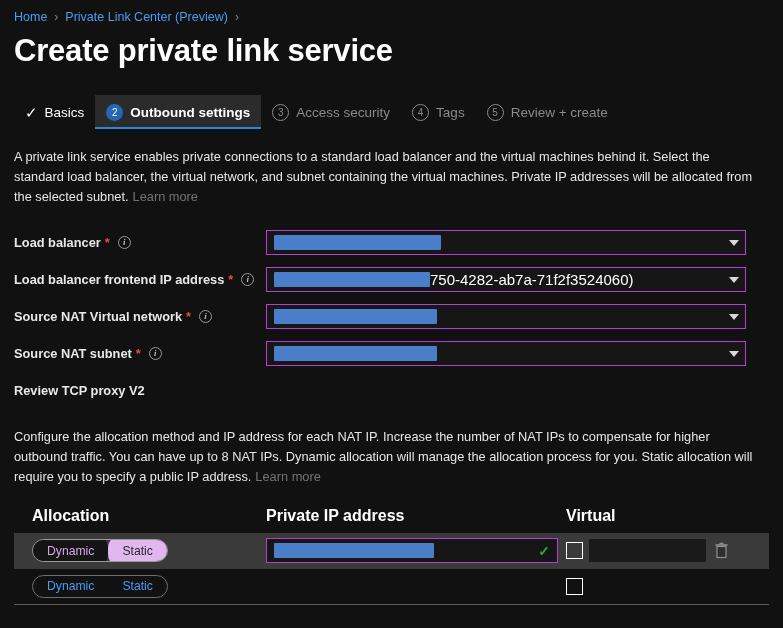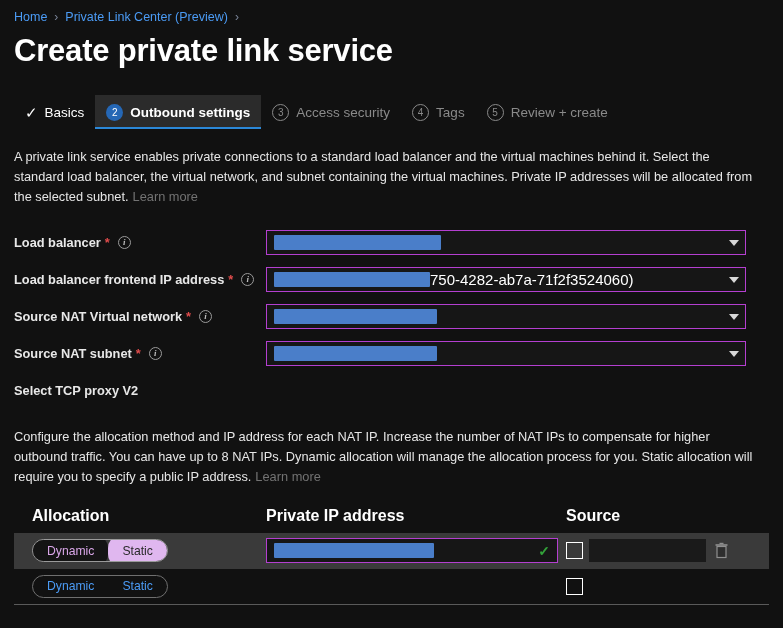--- a/index.html
+++ b/index.html
@@ -439,7 +439,7 @@
 
     <div class="frow">
       <div class="flabel">
-        <span>Select TCP proxy V2</span>
+        <span>Review TCP proxy V2</span>
       </div>
     </div>
 

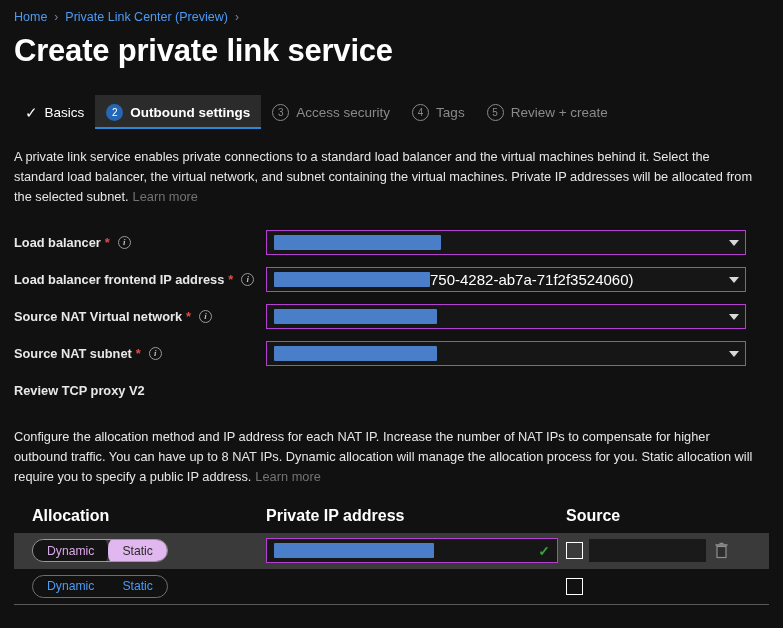--- a/index.html
+++ b/index.html
@@ -453,7 +453,7 @@
     <div class="th-row">
       <div class="col-alloc">Allocation</div>
       <div class="col-ip">Private IP address</div>
-      <div class="col-prim">Source</div>
+      <div class="col-prim">Virtual</div>
     </div>
 
     <div class="tr selected">

